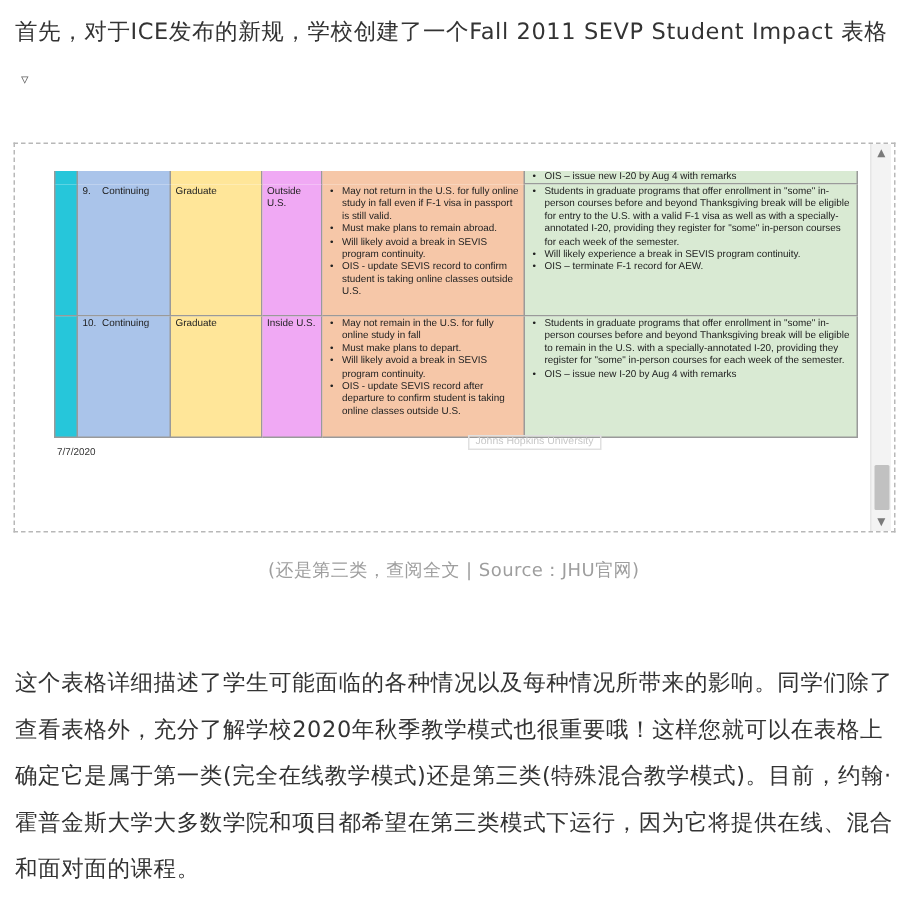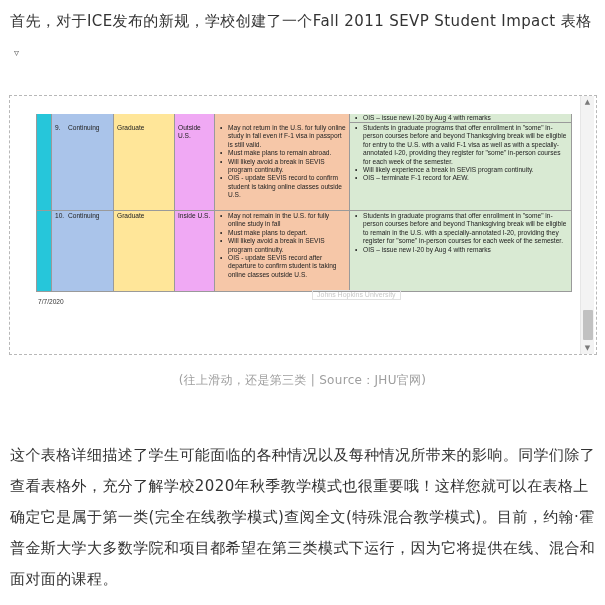--- a/index.html
+++ b/index.html
@@ -131,7 +131,7 @@
   </div>
 </div>
 
-<div class="caption">(往上滑动，还是第三类 | Source：JHU官网)</div>
+<div class="caption">(还是第三类，查阅全文 | Source：JHU官网)</div>
 
 <div class="body-text">这个表格详细描述了学生可能面临的各种情况以及每种情况所带来的影响。同学们除了查看表格外，充分了解学校2020年秋季教学模式也很重要哦！这样您就可以在表格上确定它是属于第一类(完全在线教学模式)查阅全文(特殊混合教学模式)。目前，约翰·霍普金斯大学大多数学院和项目都希望在第三类模式下运行，因为它将提供在线、混合和面对面的课程。</div>
 

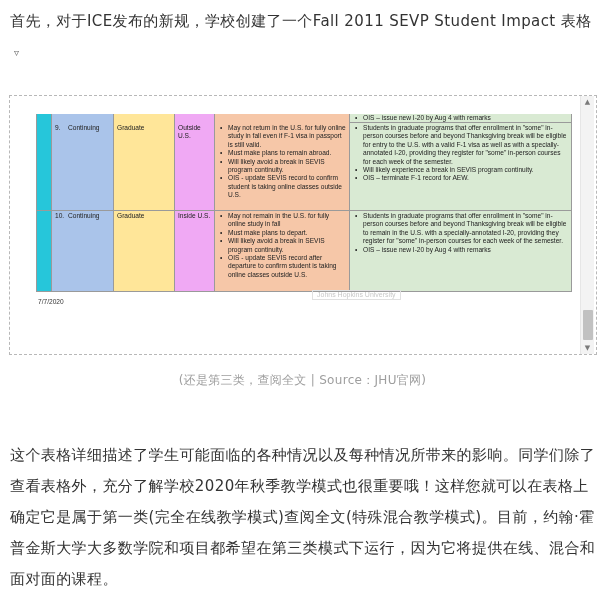--- a/index.html
+++ b/index.html
@@ -133,6 +133,6 @@
 
 <div class="caption">(还是第三类，查阅全文 | Source：JHU官网)</div>
 
-<div class="body-text">这个表格详细描述了学生可能面临的各种情况以及每种情况所带来的影响。同学们除了查看表格外，充分了解学校2020年秋季教学模式也很重要哦！这样您就可以在表格上确定它是属于第一类(完全在线教学模式)查阅全文(特殊混合教学模式)。目前，约翰·霍普金斯大学大多数学院和项目都希望在第三类模式下运行，因为它将提供在线、混合和面对面的课程。</div>
+<div class="body-text">这个表格详细描述了学生可能面临的各种情况以及每种情况所带来的影响。同学们除了查看表格外，充分了解学校2020年秋季教学模式也很重要哦！这样您就可以在表格上确定它是属于第一类(完全在线教学模式)还是第三类(特殊混合教学模式)。目前，约翰·霍普金斯大学大多数学院和项目都希望在第三类模式下运行，因为它将提供在线、混合和面对面的课程。</div>
 
 </body></html>

